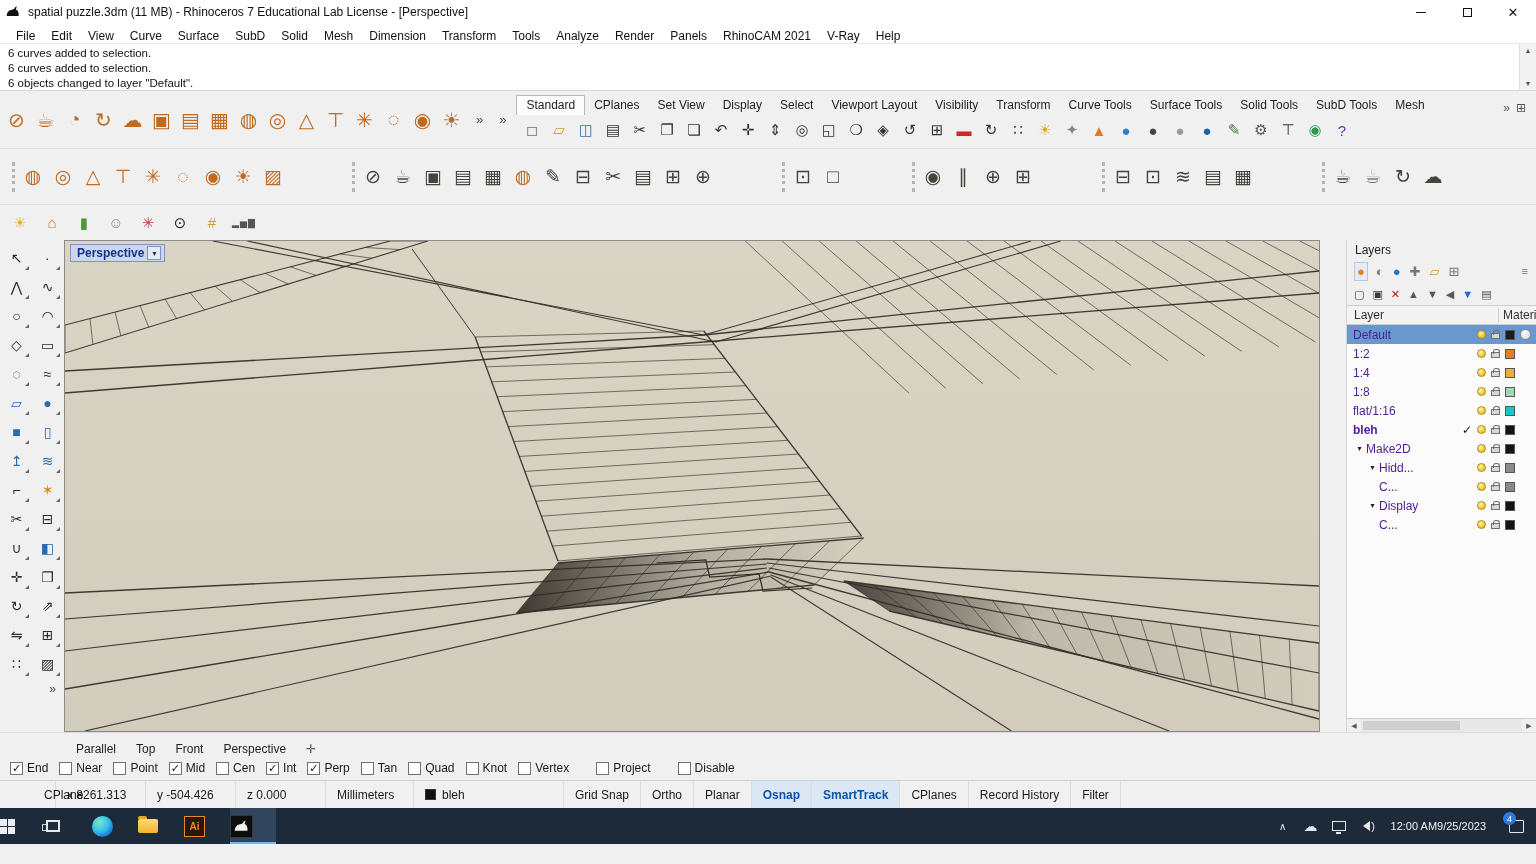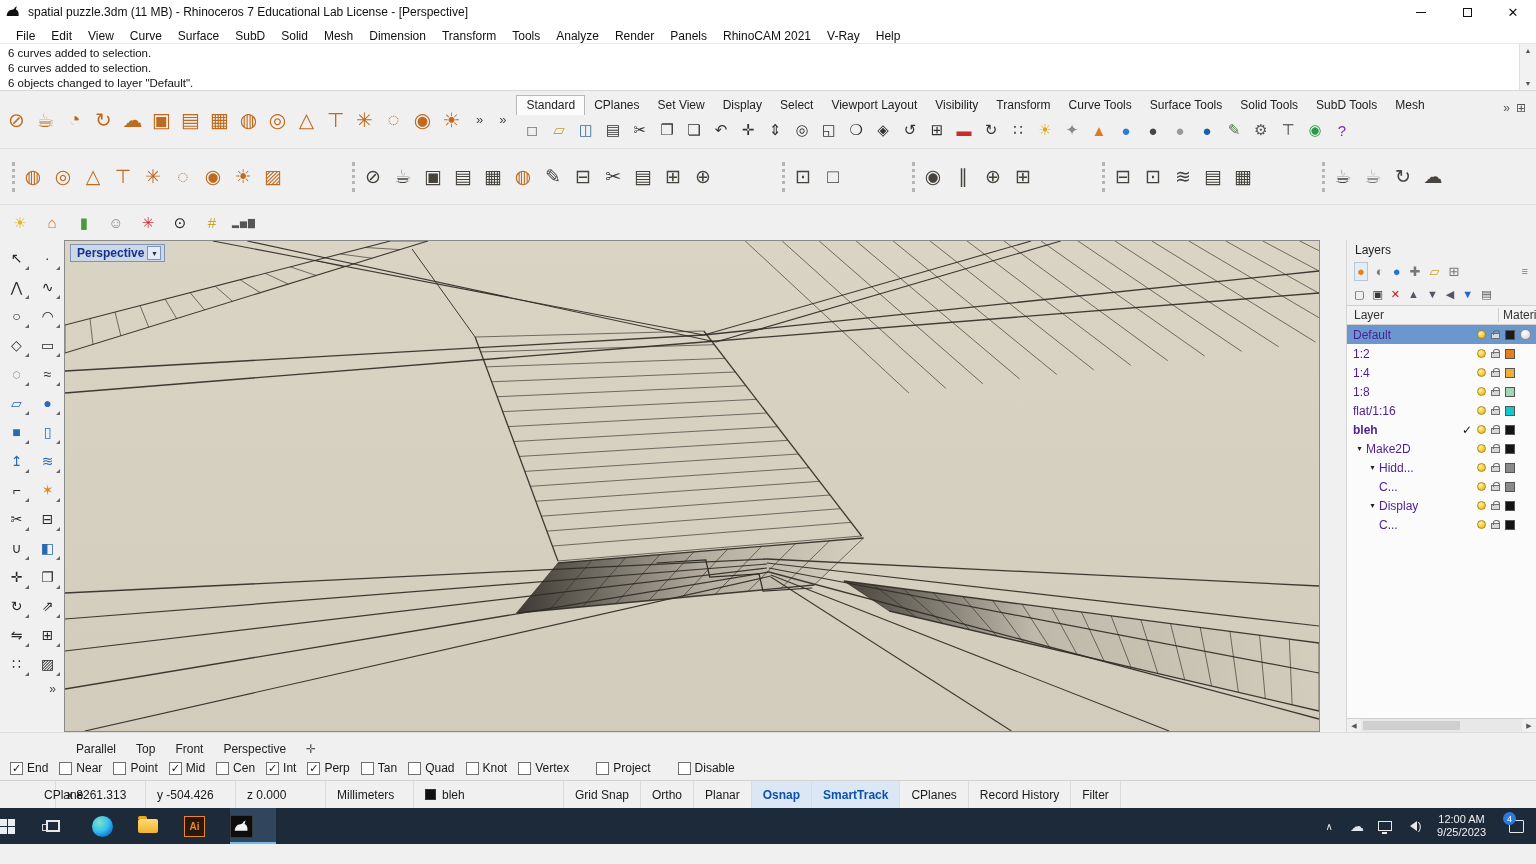--- a/index.html
+++ b/index.html
@@ -138,7 +138,7 @@
   .spk{display:flex;align-items:center;}
   .spk-tri{width:0;height:0;border:5px solid transparent;border-right:7px solid #e8e8e8;}
   .spk-wave{color:#e8e8e8;font-size:11px;margin-left:1px;}
-  .clock{display:flex;flex-direction:column;justify-content:center;align-items:center;font-size:11px;line-height:13px;padding:0 10px;color:#f0f0f0;}
+  .clock{display:flex;flex-direction:row;justify-content:center;align-items:center;font-size:11px;line-height:13px;padding:0 10px;color:#f0f0f0;}
   .notif{position:relative;width:40px;display:flex;align-items:center;justify-content:center;}
   .notif-box{width:15px;height:13px;border:1.5px solid #e8e8e8;border-radius:1px;}
   .badge{position:absolute;top:4px;left:7px;min-width:13px;height:13px;border-radius:50%;background:#2a7ae0;color:#fff;font-size:9px;display:flex;align-items:center;justify-content:center;}

